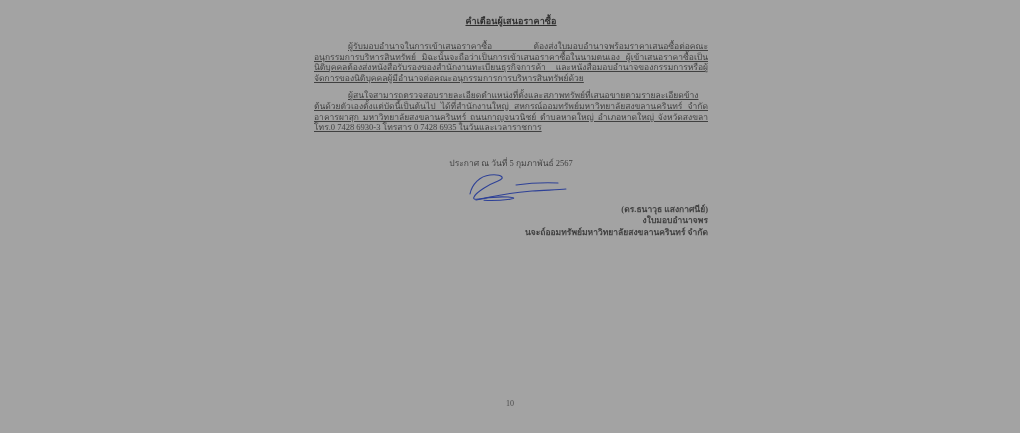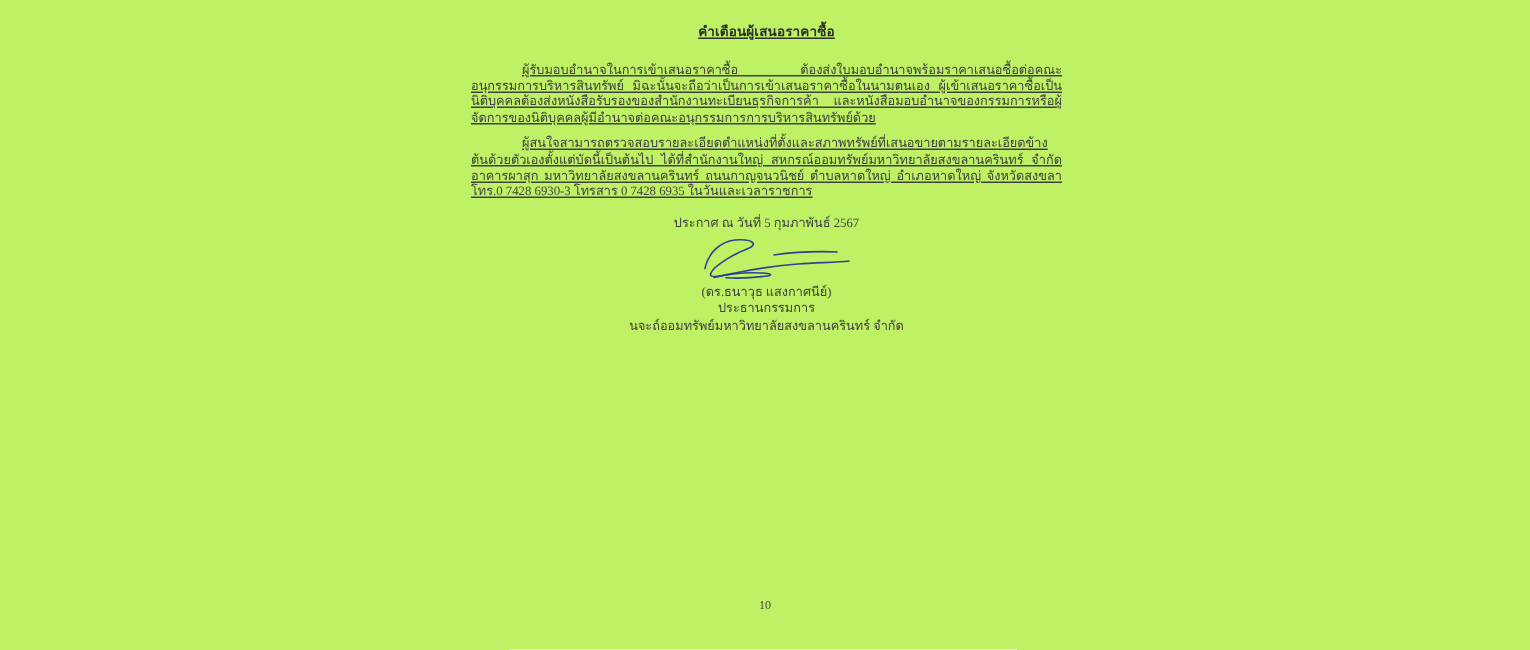--- a/index.html
+++ b/index.html
@@ -8,7 +8,7 @@
     position: relative;
     width: 1020px;
     height: 433px;
-    background: #bef264;
+    background: #a3a3a3;
     font-family: "Liberation Serif", "DejaVu Serif", serif;
     color: #3a3a3a;
     overflow: hidden;

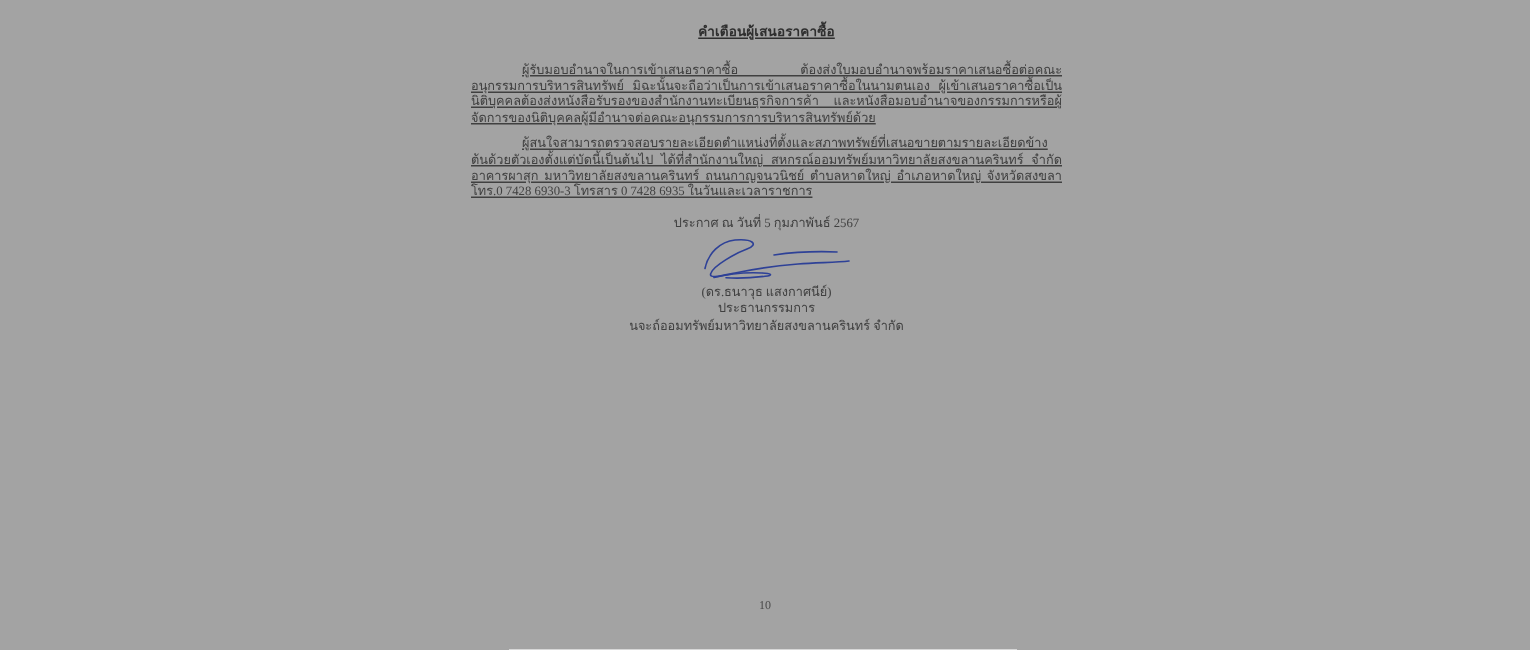--- a/index.html
+++ b/index.html
@@ -42,7 +42,7 @@
     text-align: center;
     font-size: 8.5px;
     color: #404040;
-    margin-top: 8px;
+    margin-top: 23px;
   }
   .sig-block {
     margin-top: 2px;

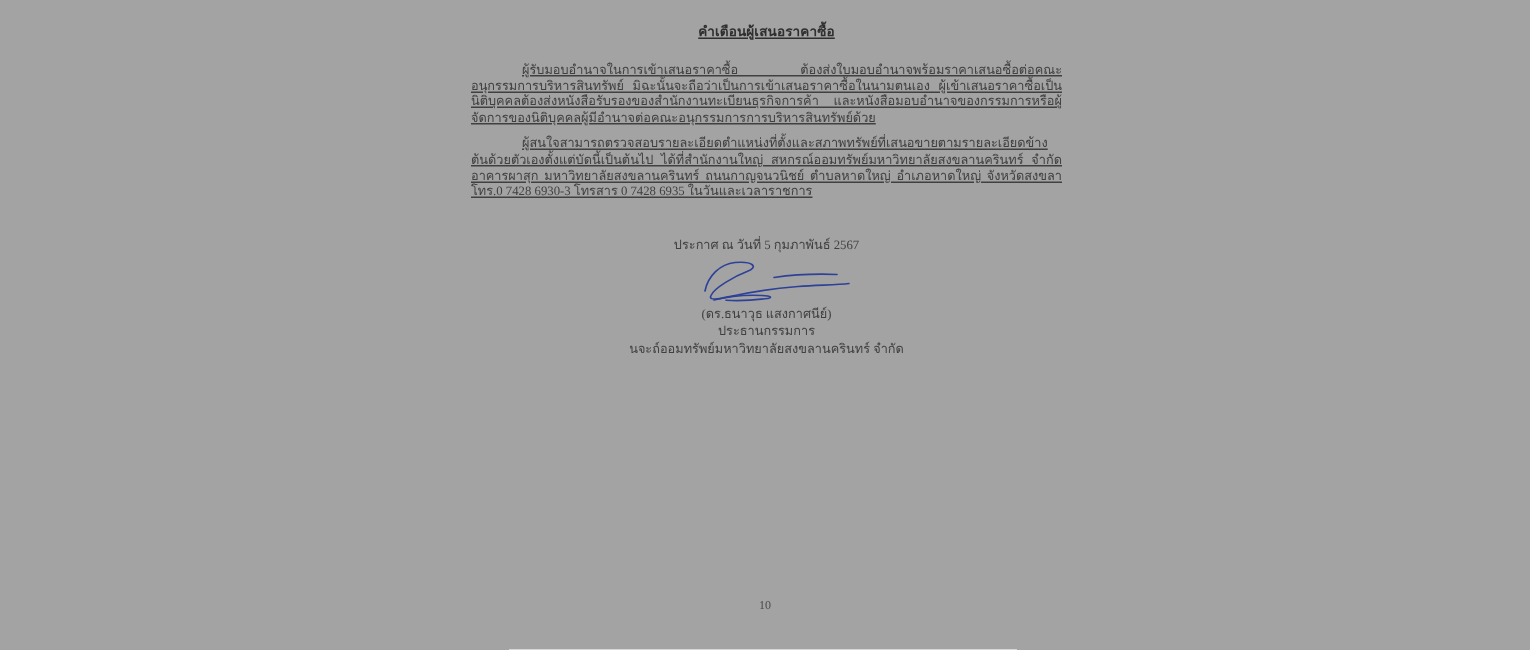--- a/index.html
+++ b/index.html
@@ -53,10 +53,11 @@
     margin: 0 auto -4px auto;
   }
   .sig-name, .sig-position, .sig-org {
-    text-align: center;
+    text-align: right;
     font-size: 8.5px;
     line-height: 11.5px;
     color: #404040;
+    font-weight: bold;
   }
   .page-number {
     position: absolute;

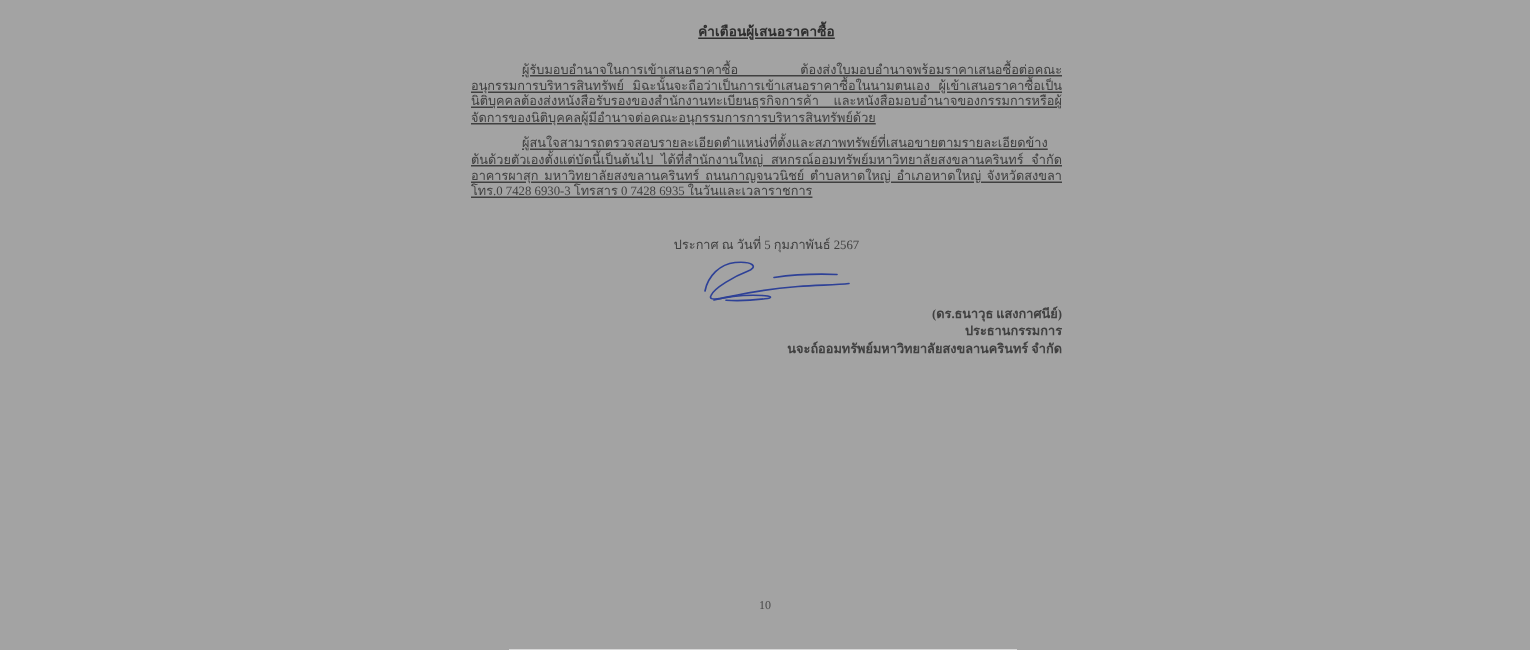--- a/index.html
+++ b/index.html
@@ -92,7 +92,7 @@
         </g>
       </svg>
       <div class="sig-name">(ดร.ธนาวุธ  แสงกาศนีย์)</div>
-      <div class="sig-position">ประธานกรรมการ</div>
+      <div class="sig-position">งใบมอบอำนาจพร</div>
       <div class="sig-org">นจะถ์ออมทรัพย์มหาวิทยาลัยสงขลานครินทร์ จำกัด</div>
     </div>
   </div>

